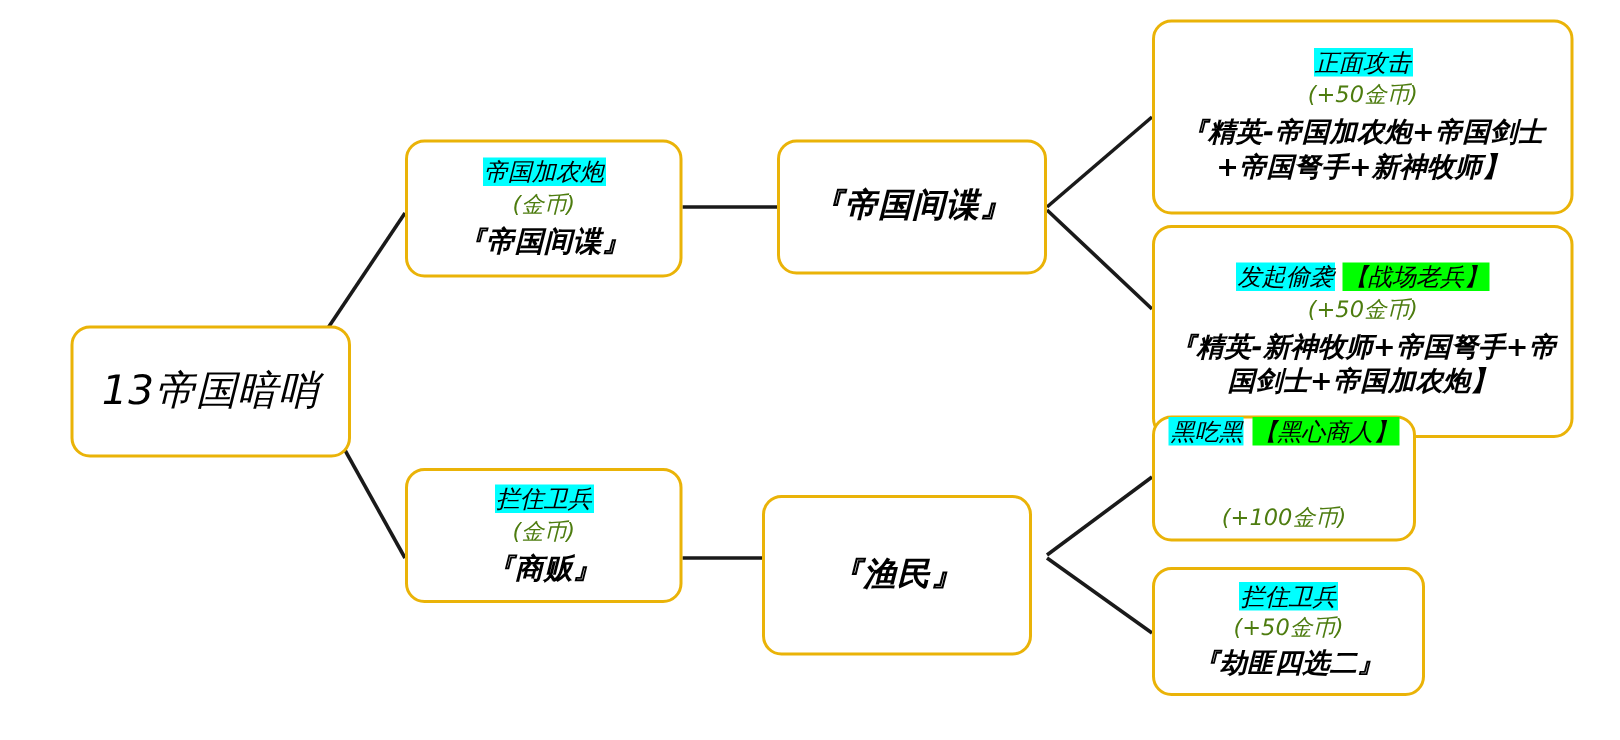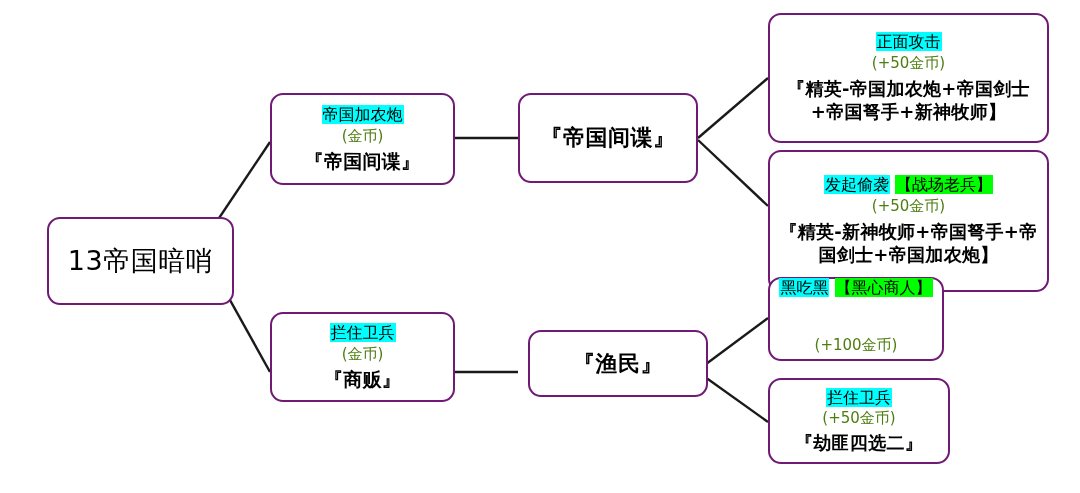--- a/index.html
+++ b/index.html
@@ -33,7 +33,7 @@
   .node {
     position: absolute;
     box-sizing: border-box;
-    border: 2px solid #701a75;
+    border: 2px solid #eab308;
     border-radius: 13px;
     background: #ffffff;
     display: flex;
@@ -42,6 +42,7 @@
     justify-content: center;
     text-align: center;
     line-height: 1.18;
+    font-style: italic;
   }
   .node .row {
     display: block;

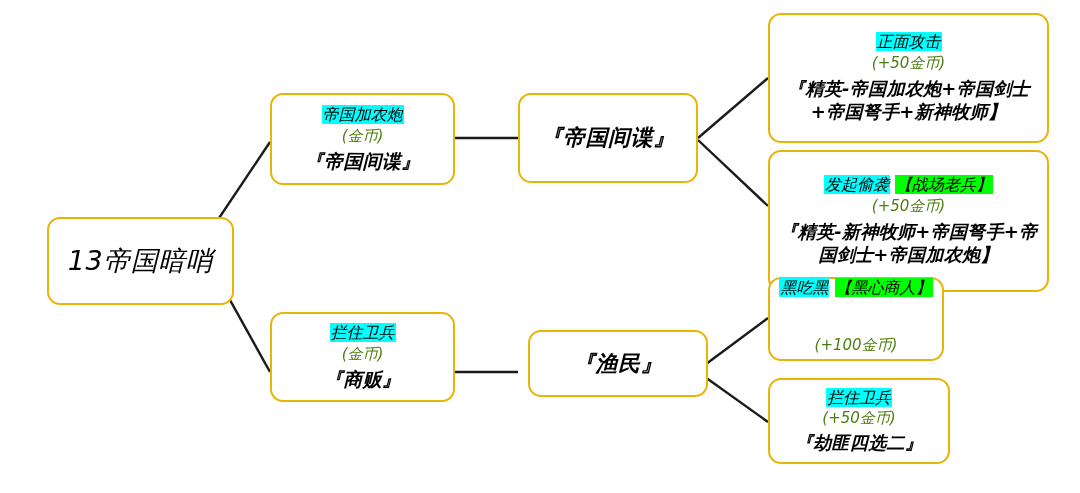--- a/index.html
+++ b/index.html
@@ -157,7 +157,7 @@
     <span class="row result">『商贩』</span>
   </div>
 
-  <div class="node" style="left:528px; top:330px; width:180px; height:67px;">
+  <div class="node" style="left:508px; top:330px; width:180px; height:107px;">
     <span class="row plain-label">『渔民』</span>
   </div>
 

